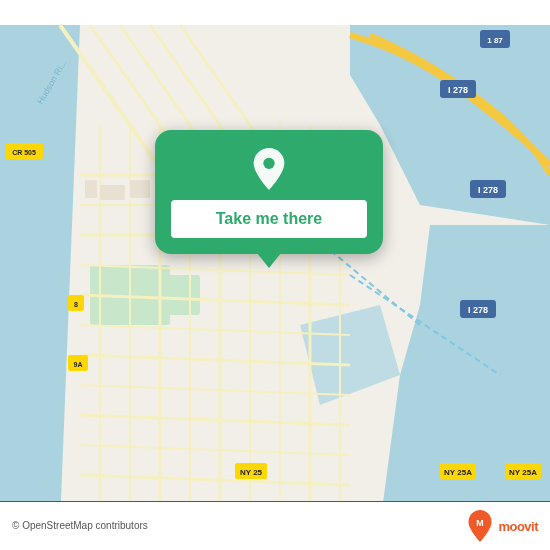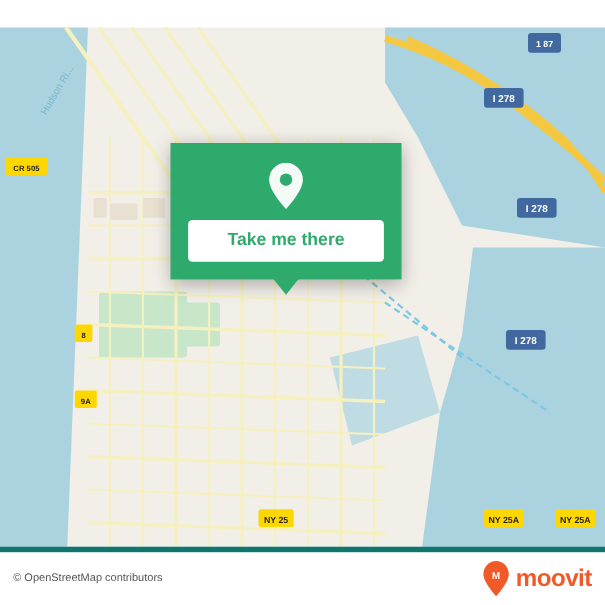--- a/index.html
+++ b/index.html
@@ -23,9 +23,9 @@
       position: absolute;
       top: 130px;
       left: 155px;
-      width: 210px;
+      width: 228px;
       background: #2eaa6c;
-      border-radius: 0;
+      border-radius: 16px;
       display: flex;
       flex-direction: column;
       align-items: center;

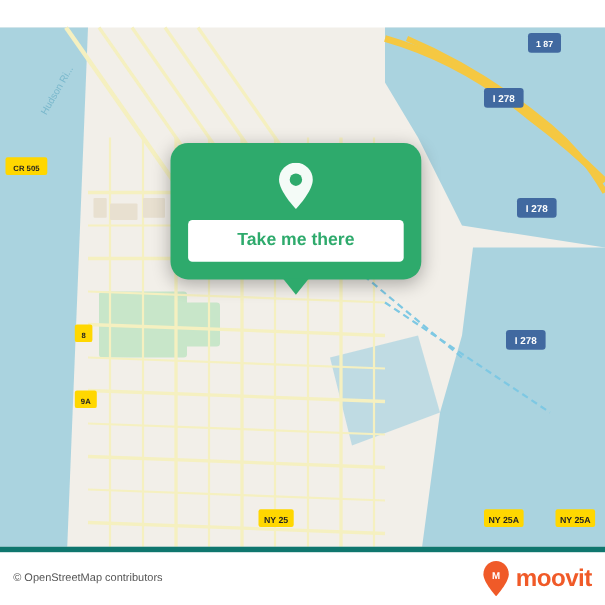--- a/index.html
+++ b/index.html
@@ -77,7 +77,7 @@
       display: flex;
       align-items: center;
       justify-content: space-between;
-      border-top: 5px solid #0f766e;
+      border-top: 1px solid #0f766e;
       z-index: 20;
     }
 

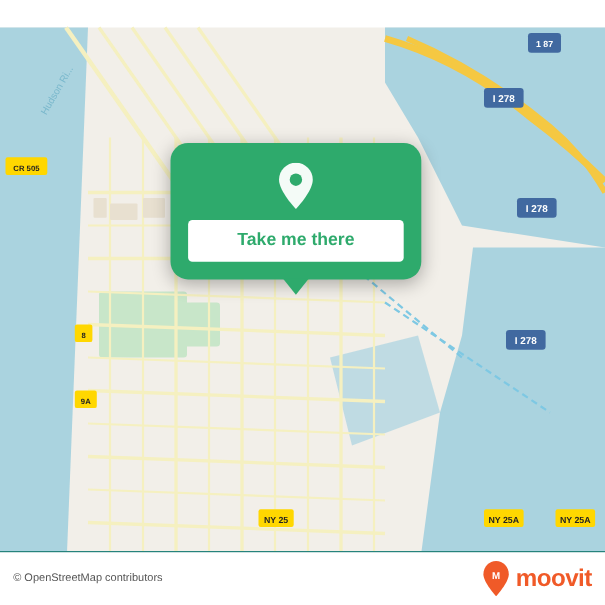--- a/index.html
+++ b/index.html
@@ -110,7 +110,7 @@
     }
 
     .moovit-text {
-      font-size: 22px;
+      font-size: 13px;
       font-weight: 700;
       color: #f05a28;
       letter-spacing: -0.5px;

